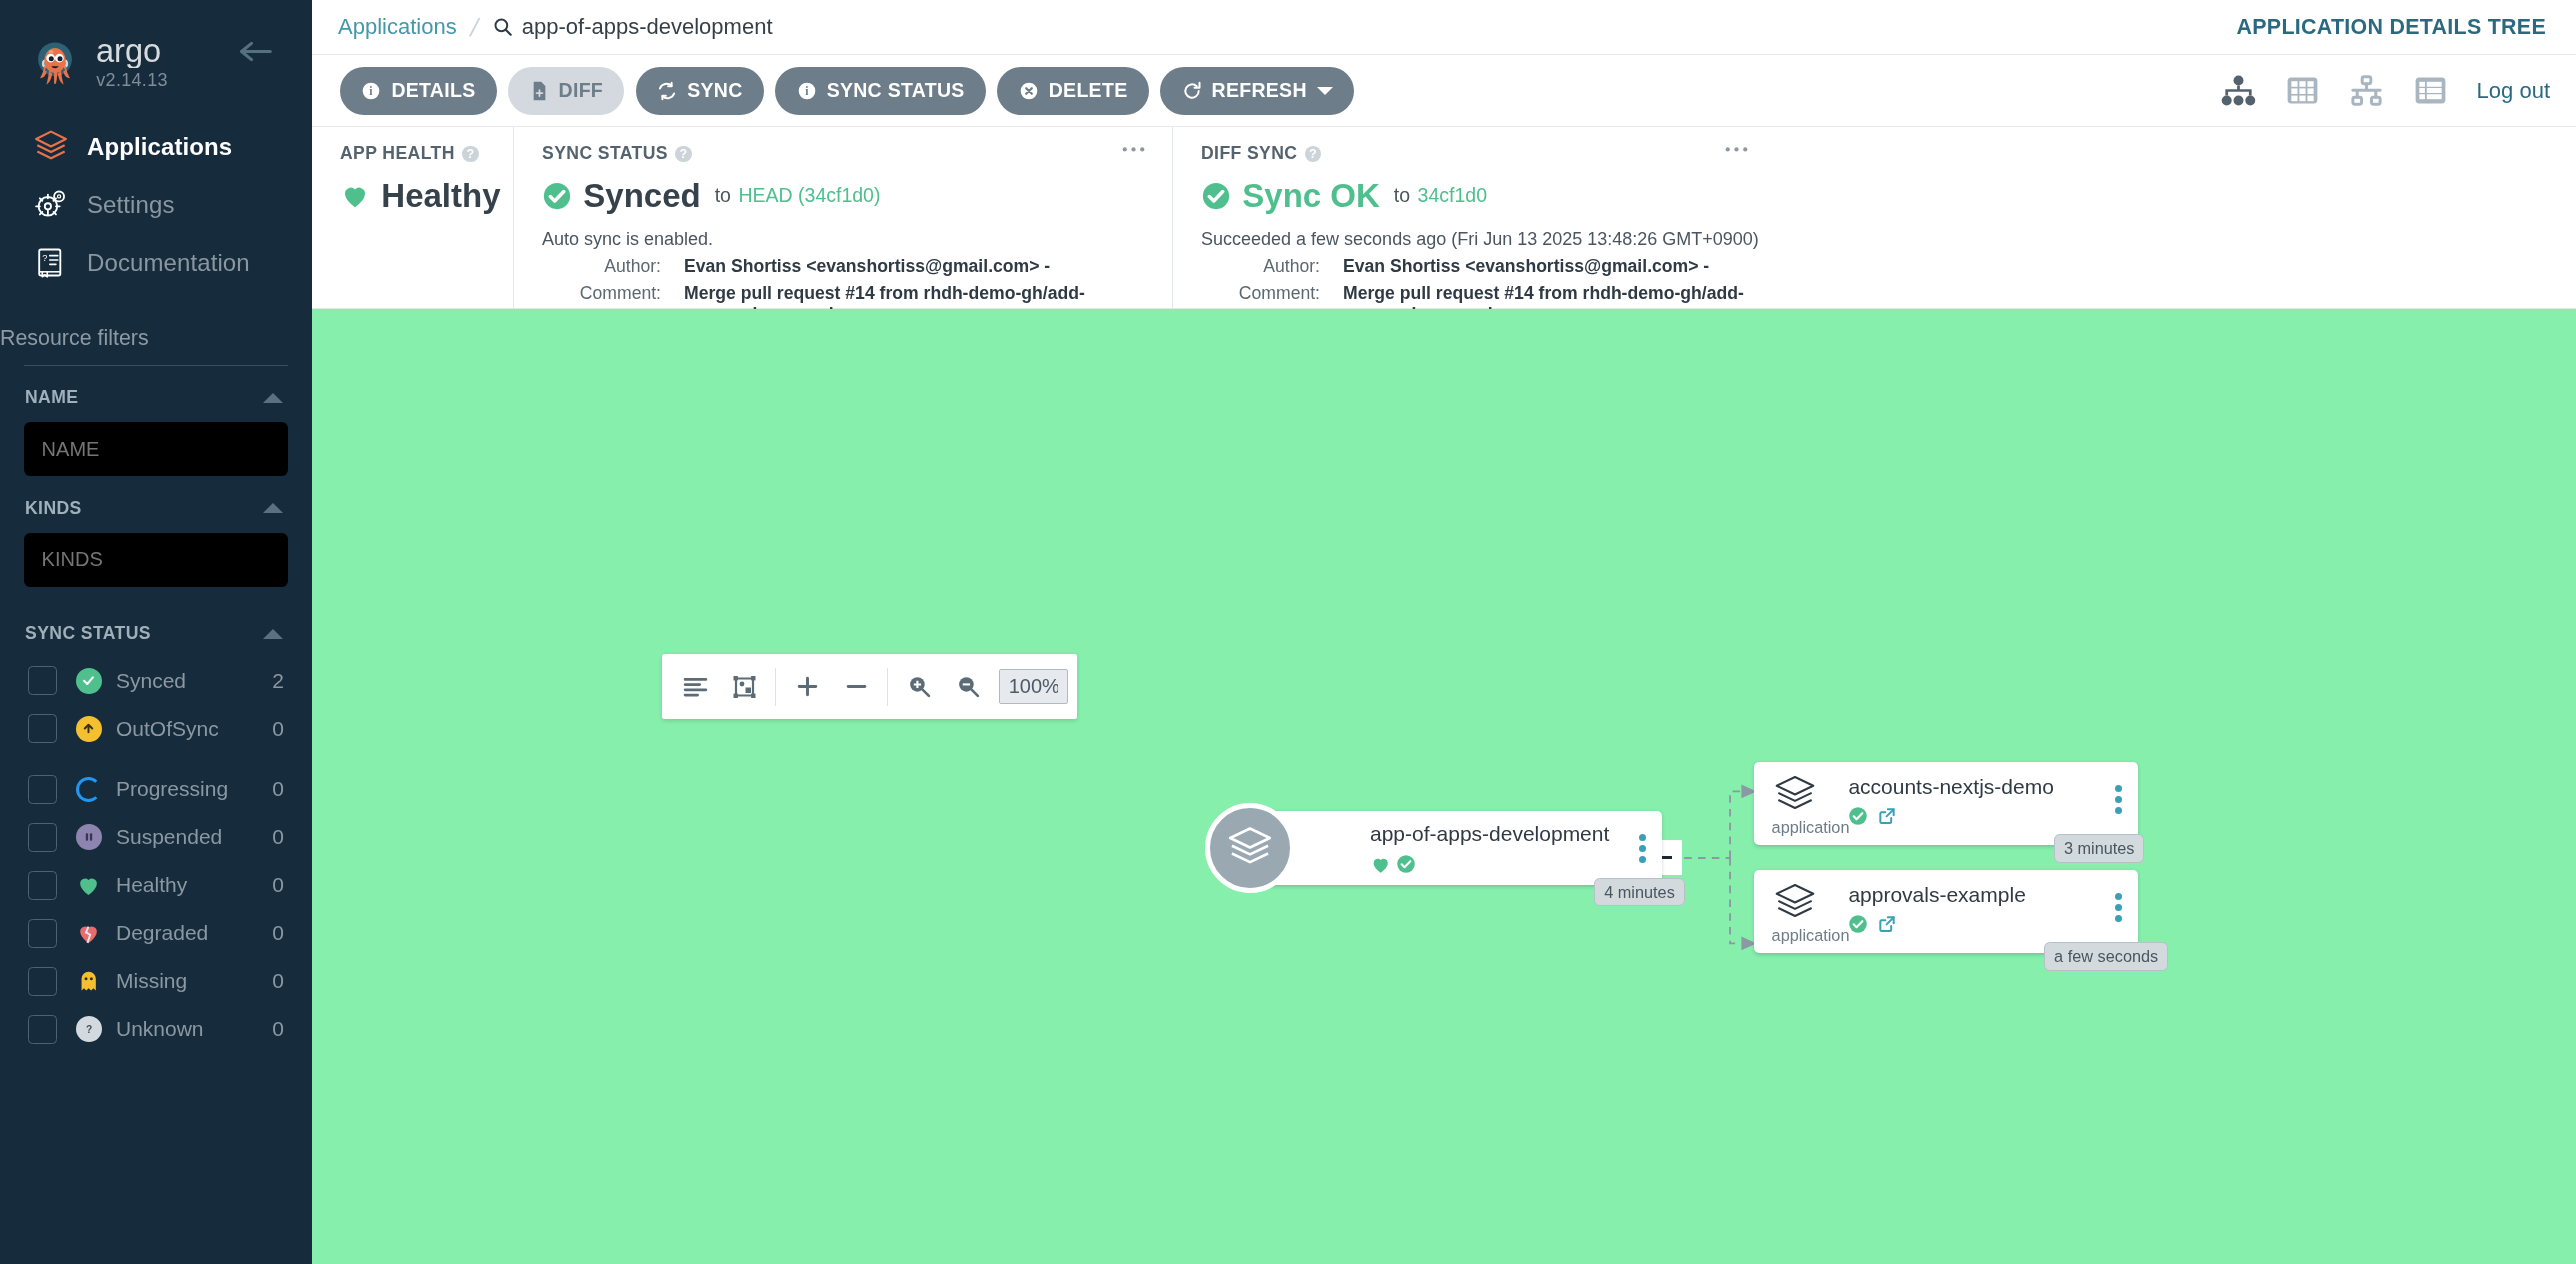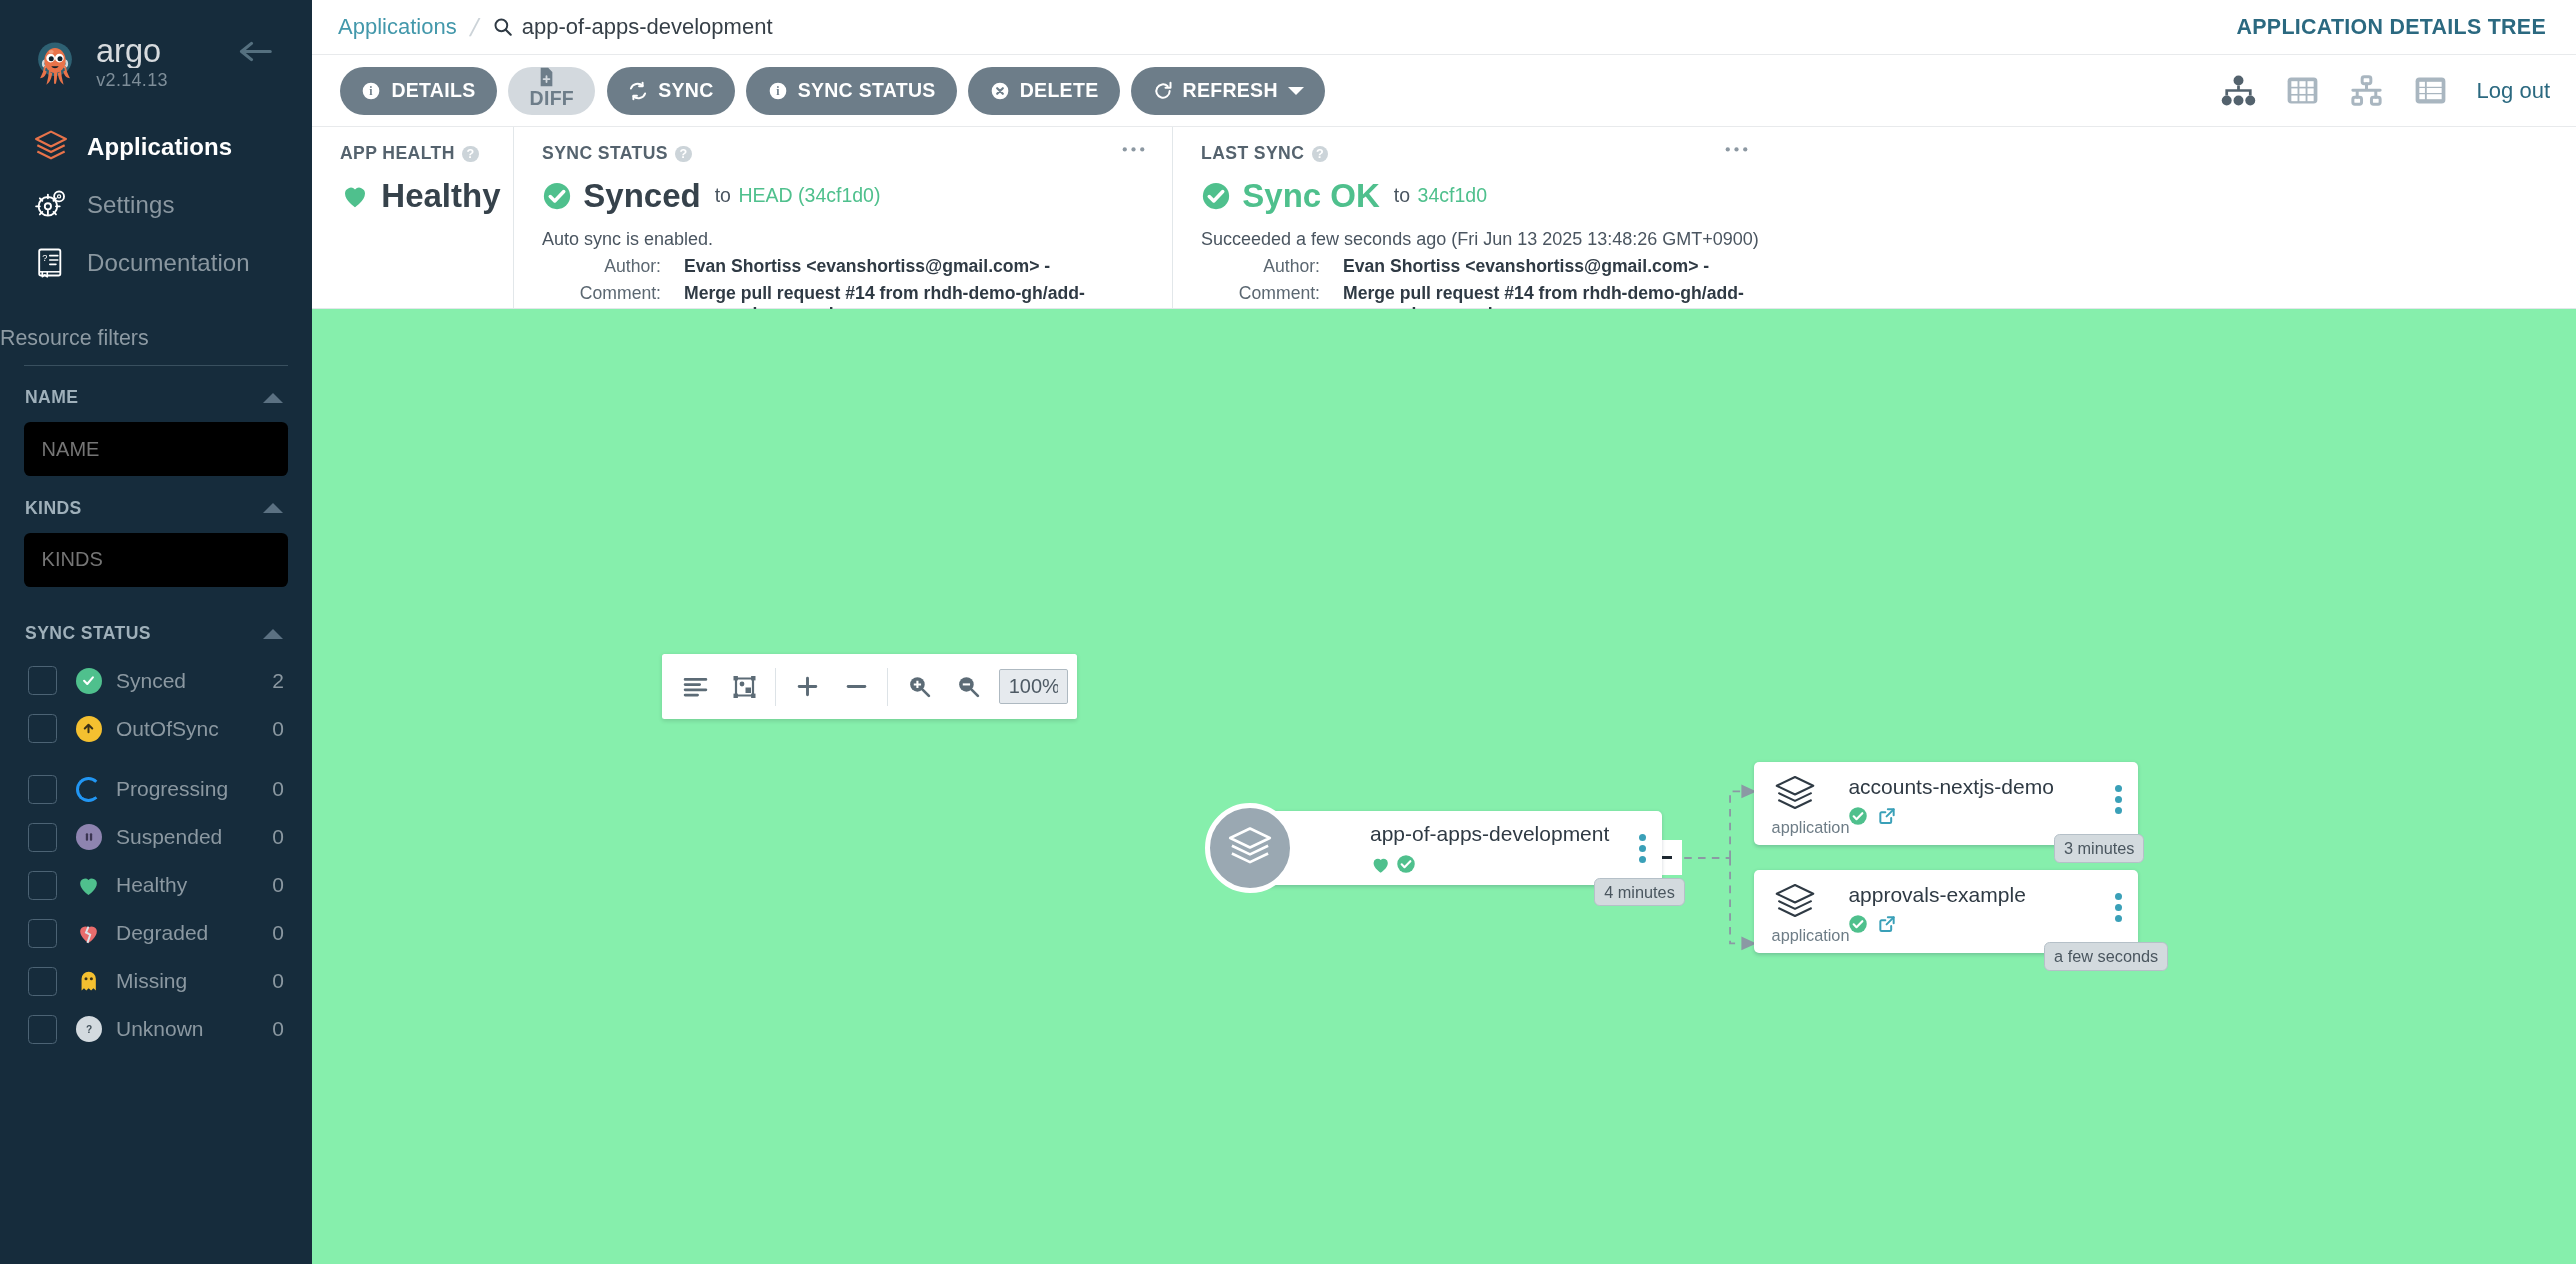--- a/index.html
+++ b/index.html
@@ -102,7 +102,7 @@
     color: #fff; font-size: 19.5px; font-weight: 700; letter-spacing: 0.3px;
     margin-right: 11.3px; cursor: pointer; white-space: nowrap;
   }
-  .tbtn.light { background: #d3d9de; color: #6d7d89; flex-direction: column; }
+  .tbtn.light { background: #d3d9de; color: #6d7d89; }
   .tbtn-ico { display: inline-flex; margin-right: 10px; align-items: center; }
   .caret-dn {
     width: 0; height: 0; border-left: 8.2px solid transparent;

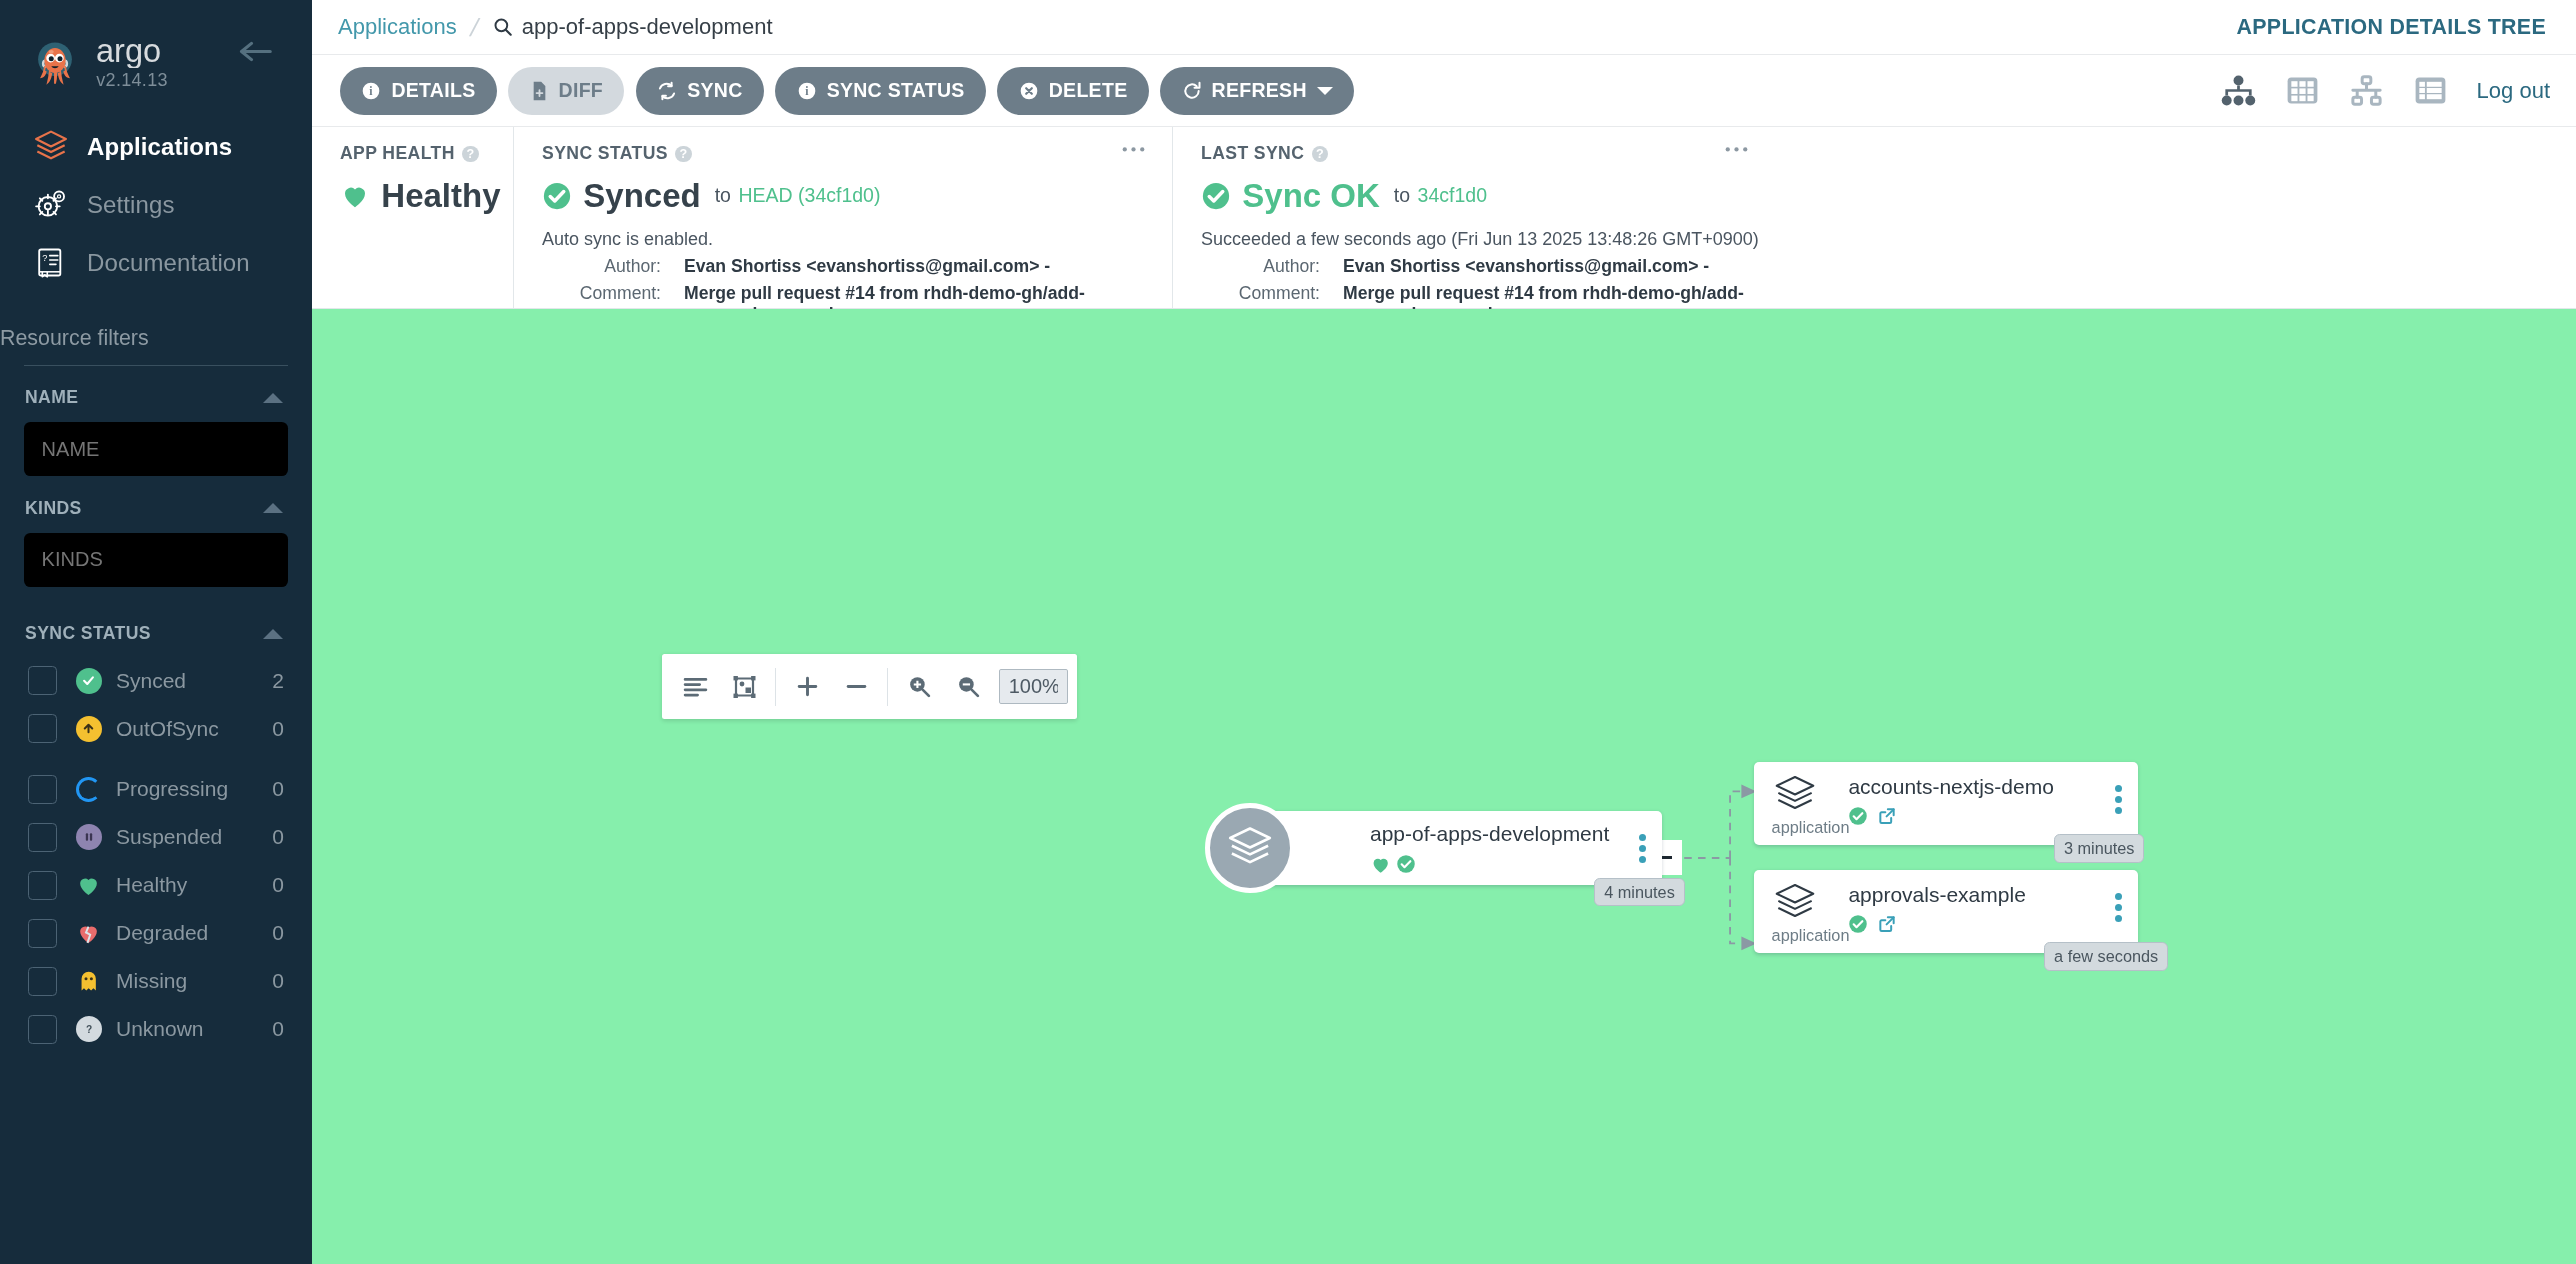--- a/index.html
+++ b/index.html
@@ -548,7 +548,7 @@
 
       <div class="panel p-last">
         <div class="p-title">
-          <span>LAST SYNC</span>
+          <span>DIFF SYNC</span>
           <span class="qmark">?</span>
         </div>
         <span class="p-kebab">

